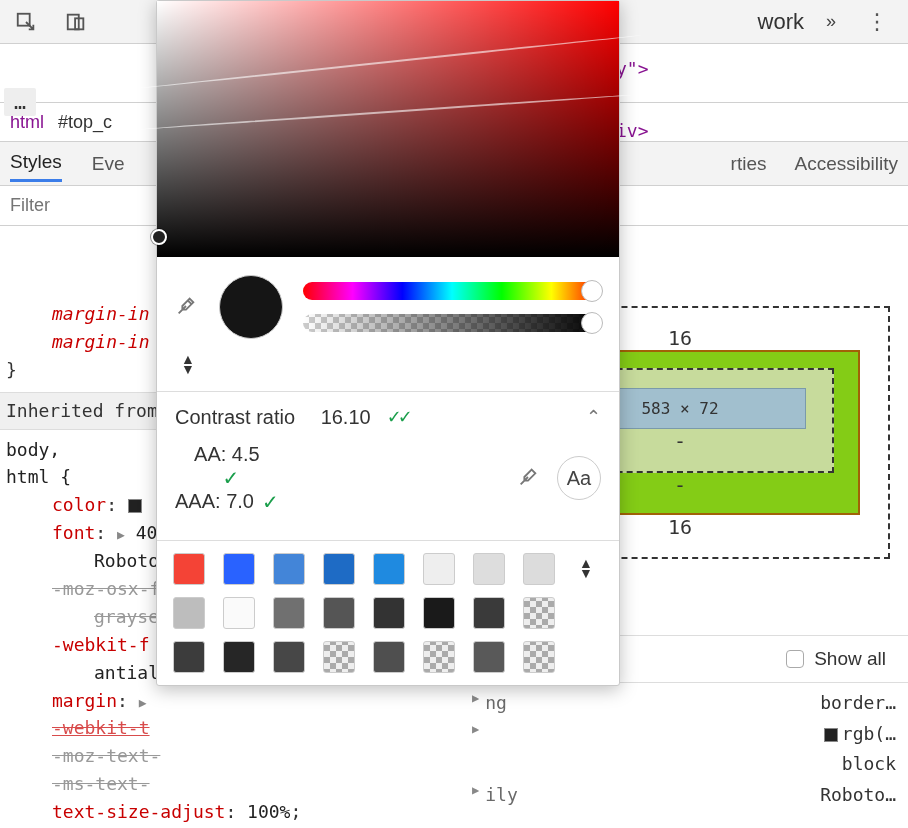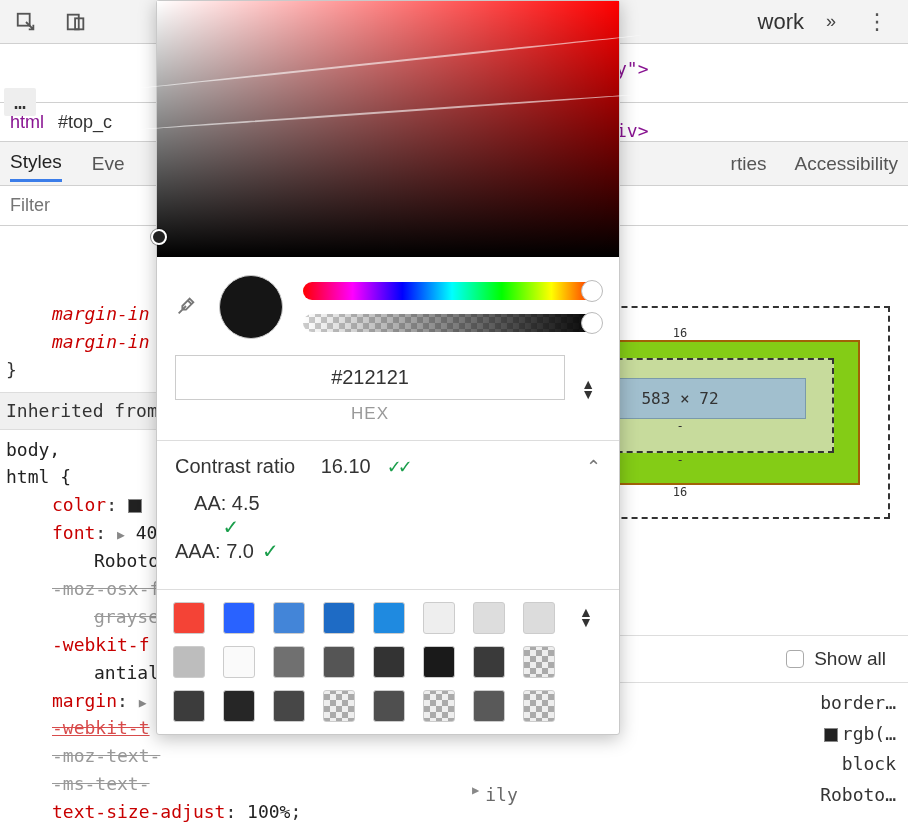--- a/index.html
+++ b/index.html
@@ -189,7 +189,7 @@
   .bm-label { position:absolute; font-size:15px; color:#333;}
   .bm-border .bm-label { top:4px; left:8px;}
   .bm-padding .bm-label { top:4px; left:8px;}
-  .bm-num { font-size:12px; color:#333;}
+  .bm-num { font-size:20px; color:#333;}
 
   
   .show-all-row {

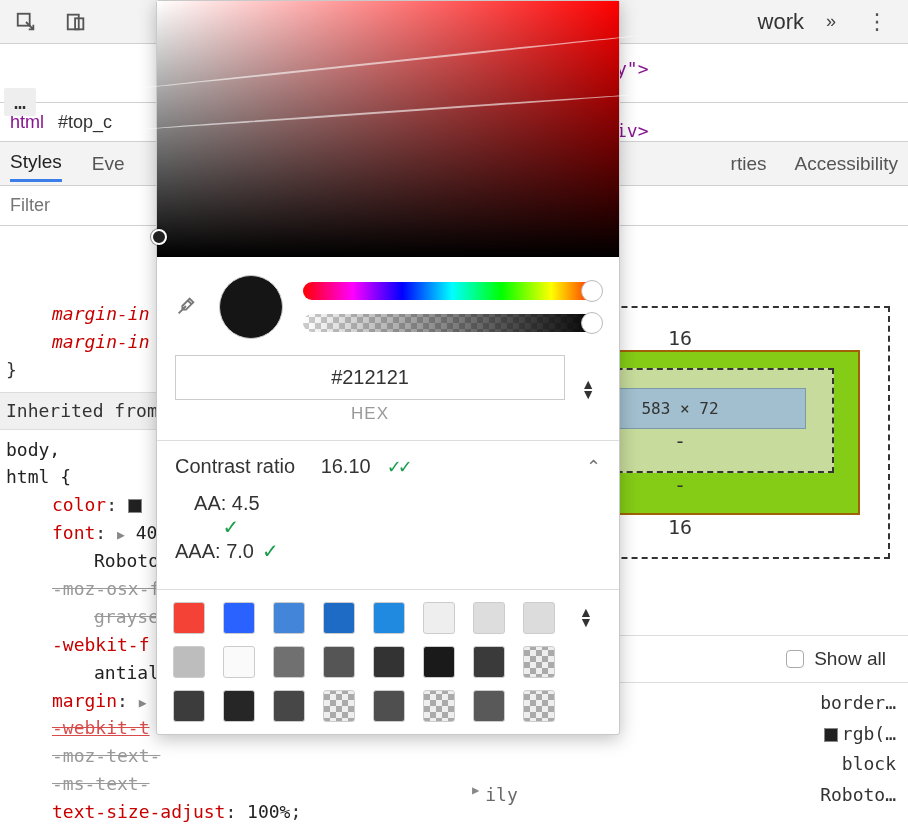--- a/index.html
+++ b/index.html
@@ -367,10 +367,6 @@
   </div>
 
   <div class="hex-row">
-    <div class="hex-col">
-      <input class="hex-input" value="#212121" style="">
-      <span class="hex-label">HEX</span>
-    </div>
     <div class="stepper">
         <span>▲</span>
         <span>▼</span>

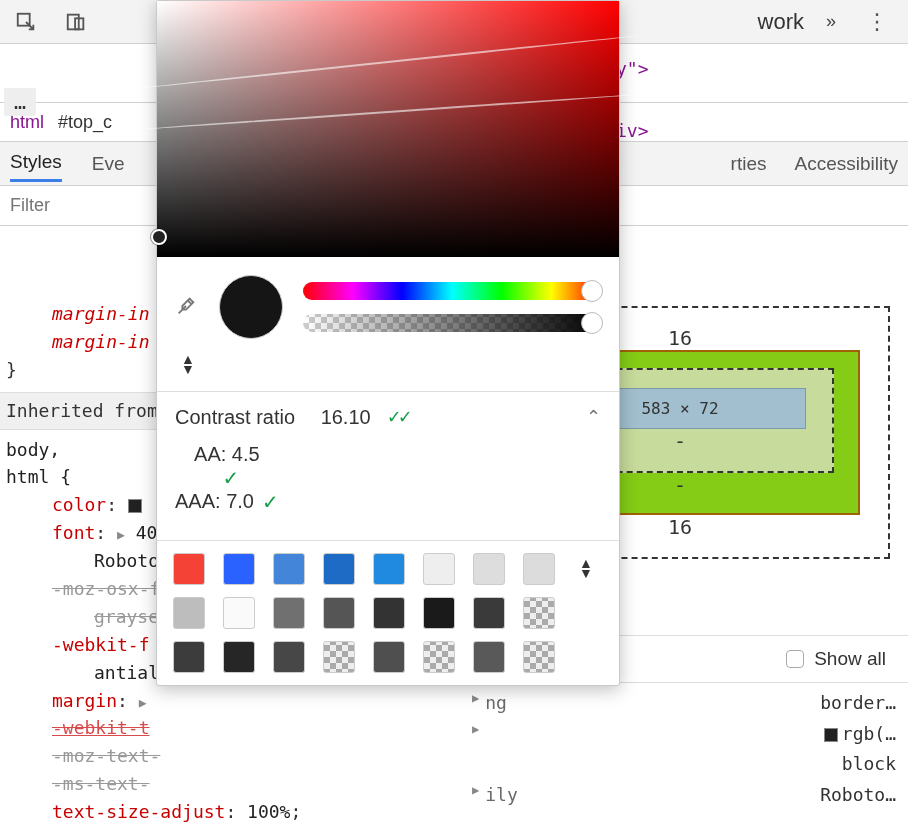--- a/index.html
+++ b/index.html
@@ -393,6 +393,14 @@
         <span class="check">✓</span>
       </div>
     </div>
+    <div class="contrast-tools">
+      <div class="eyedrop">
+        <svg width="22" height="22" viewBox="0 0 24 24" fill="none" stroke="#777" stroke-width="2">
+          <path d="M4 20 L12 12 M16 4 L20 8 L12 16 L8 16 L8 12 Z"></path>
+        </svg>
+      </div>
+      <div class="circle-aa">Aa</div>
+    </div>
   </div>
 
   <div class="divider"></div>

